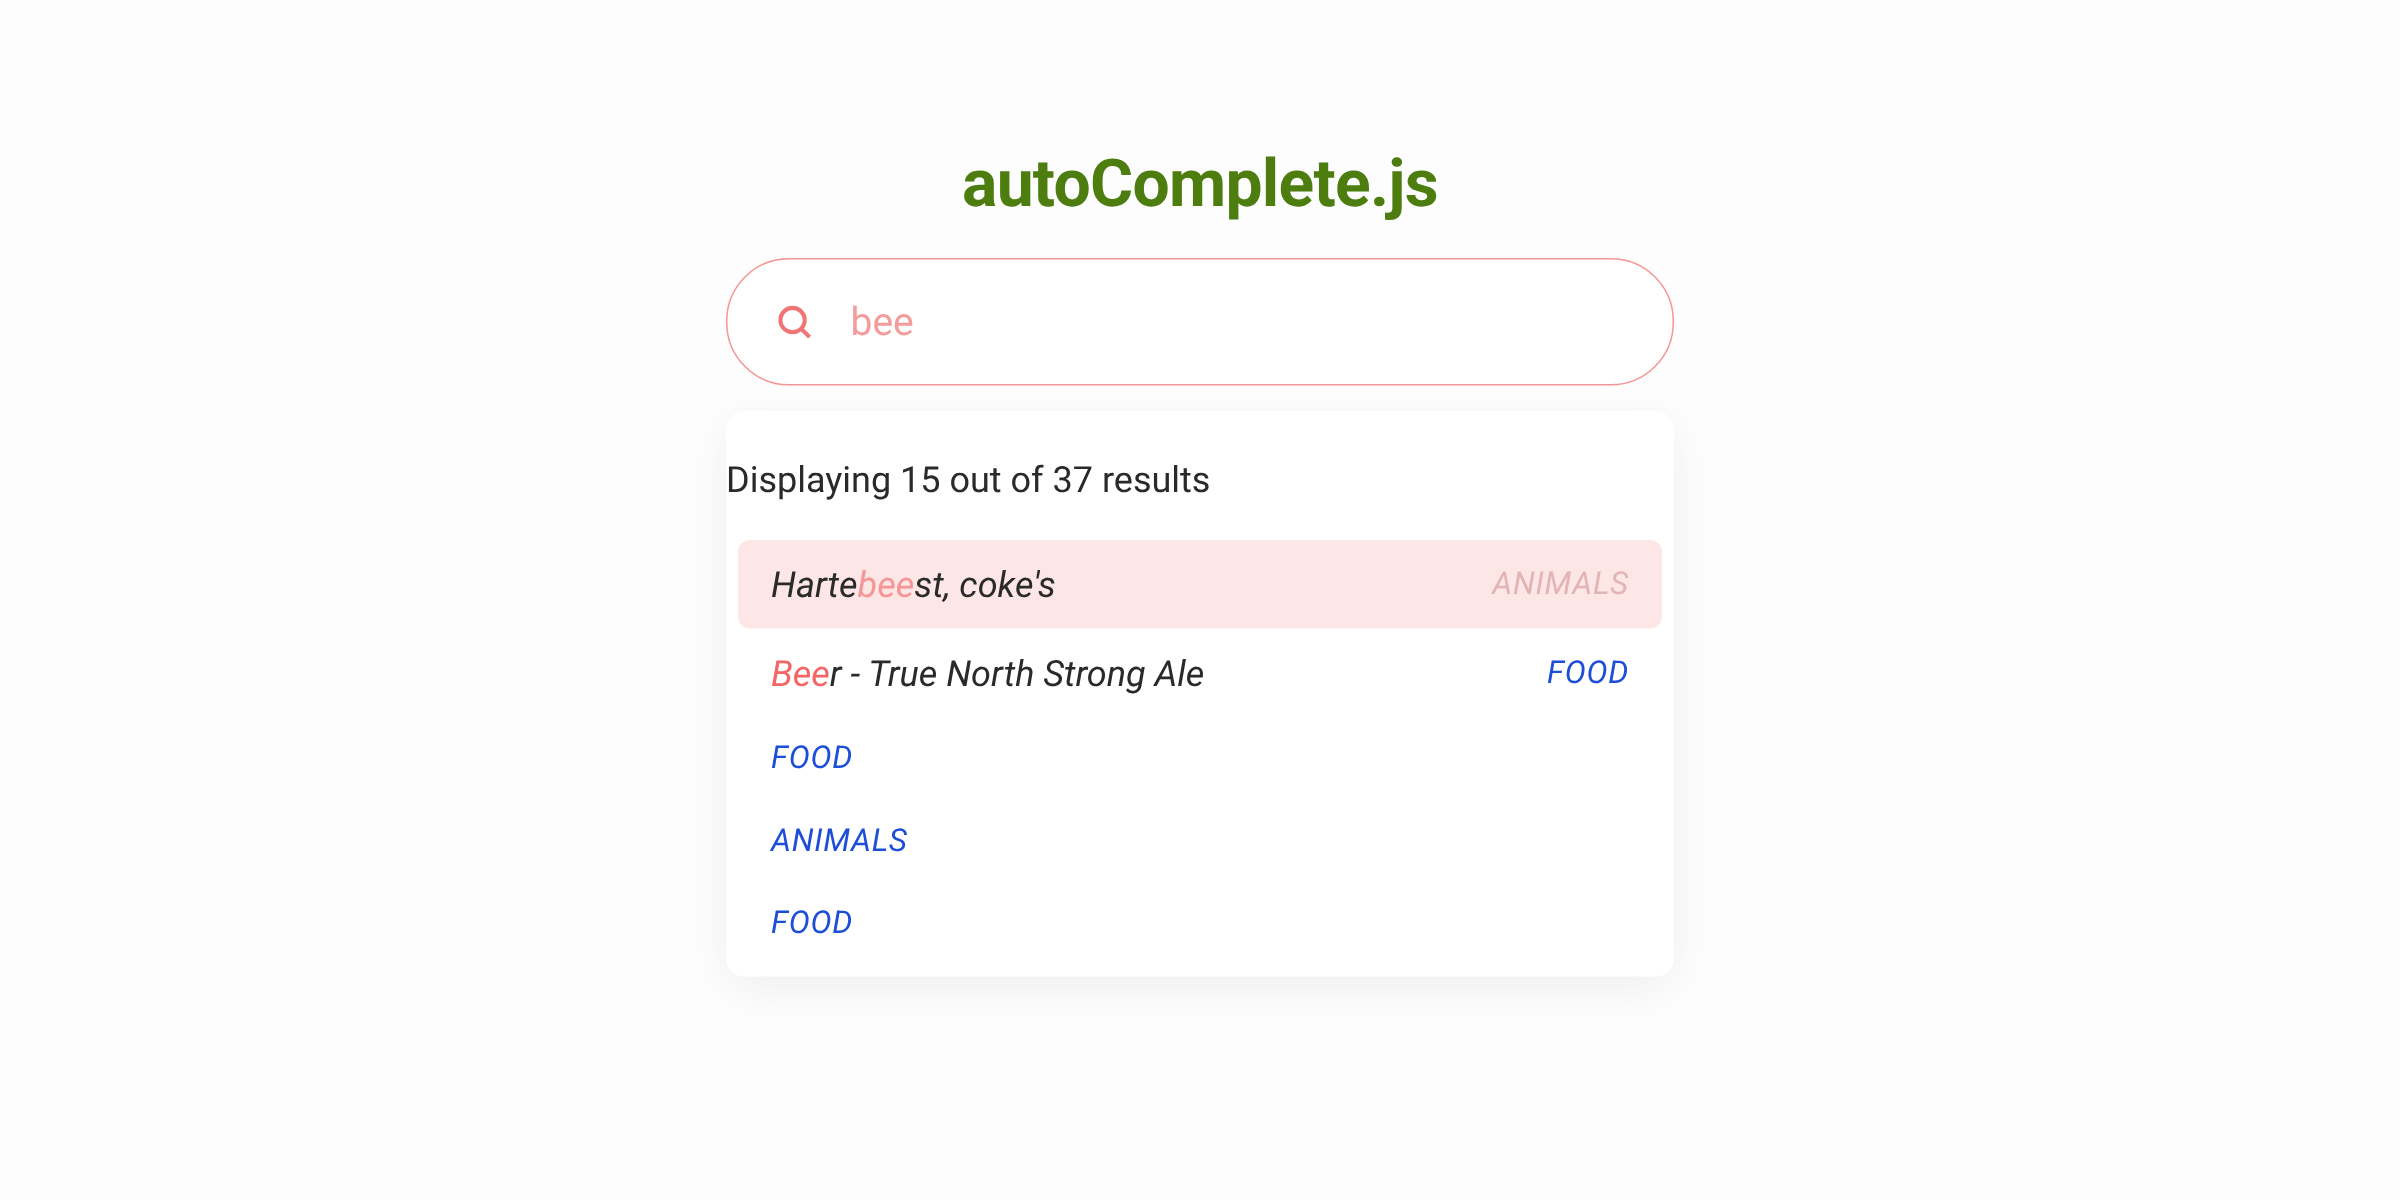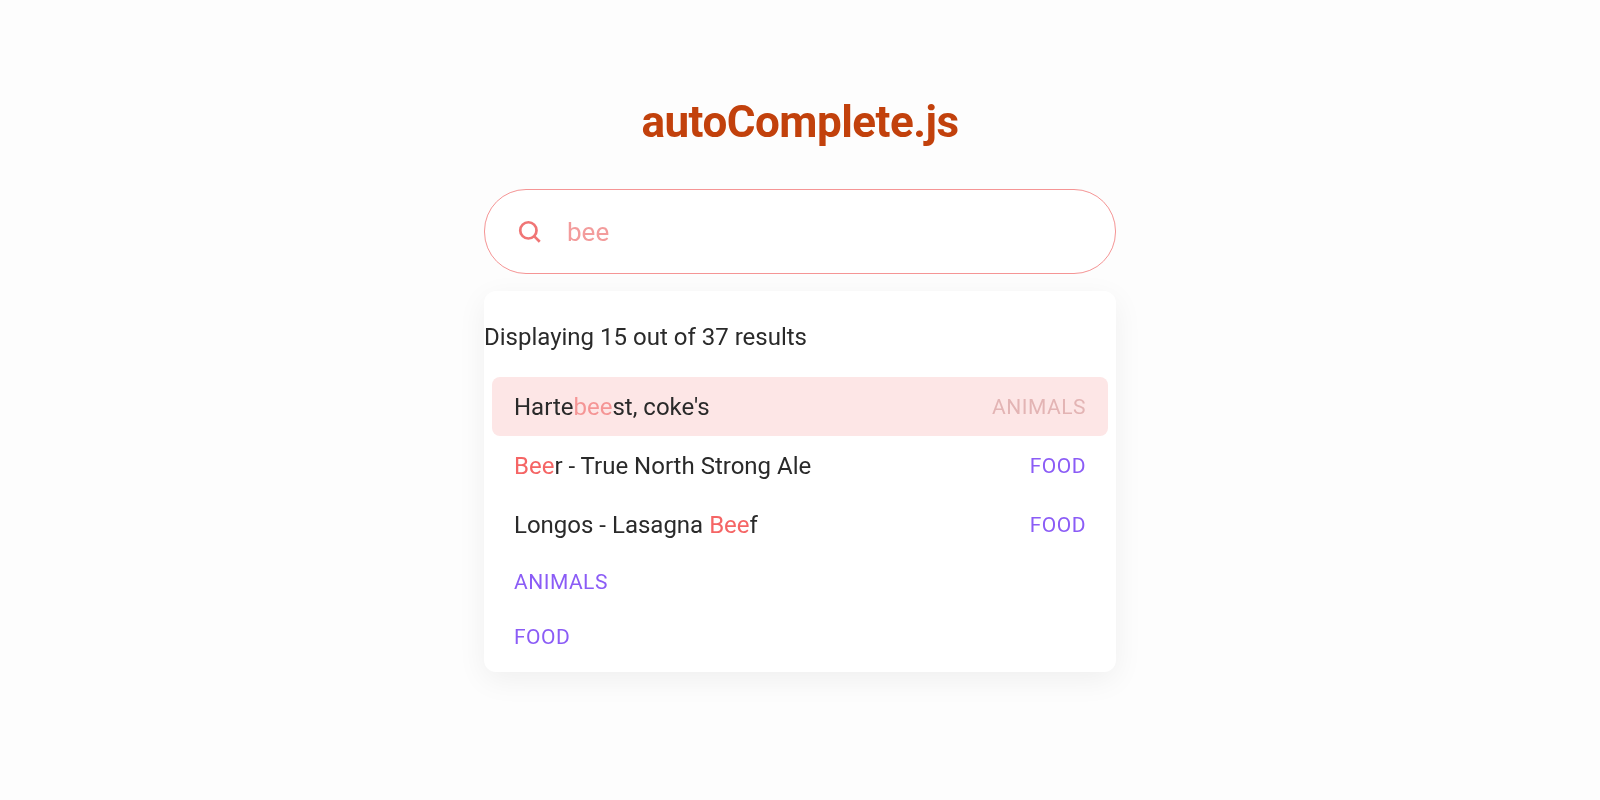--- a/index.html
+++ b/index.html
@@ -22,9 +22,9 @@
     .title {
       font-size: 44px;
       font-weight: 700;
-      color: #c2410c;
+      color: #4d7c0f;
       letter-spacing: -0.5px;
-      margin-bottom: 41px;
+      margin-bottom: 24px;
     }
     
     .search-container {

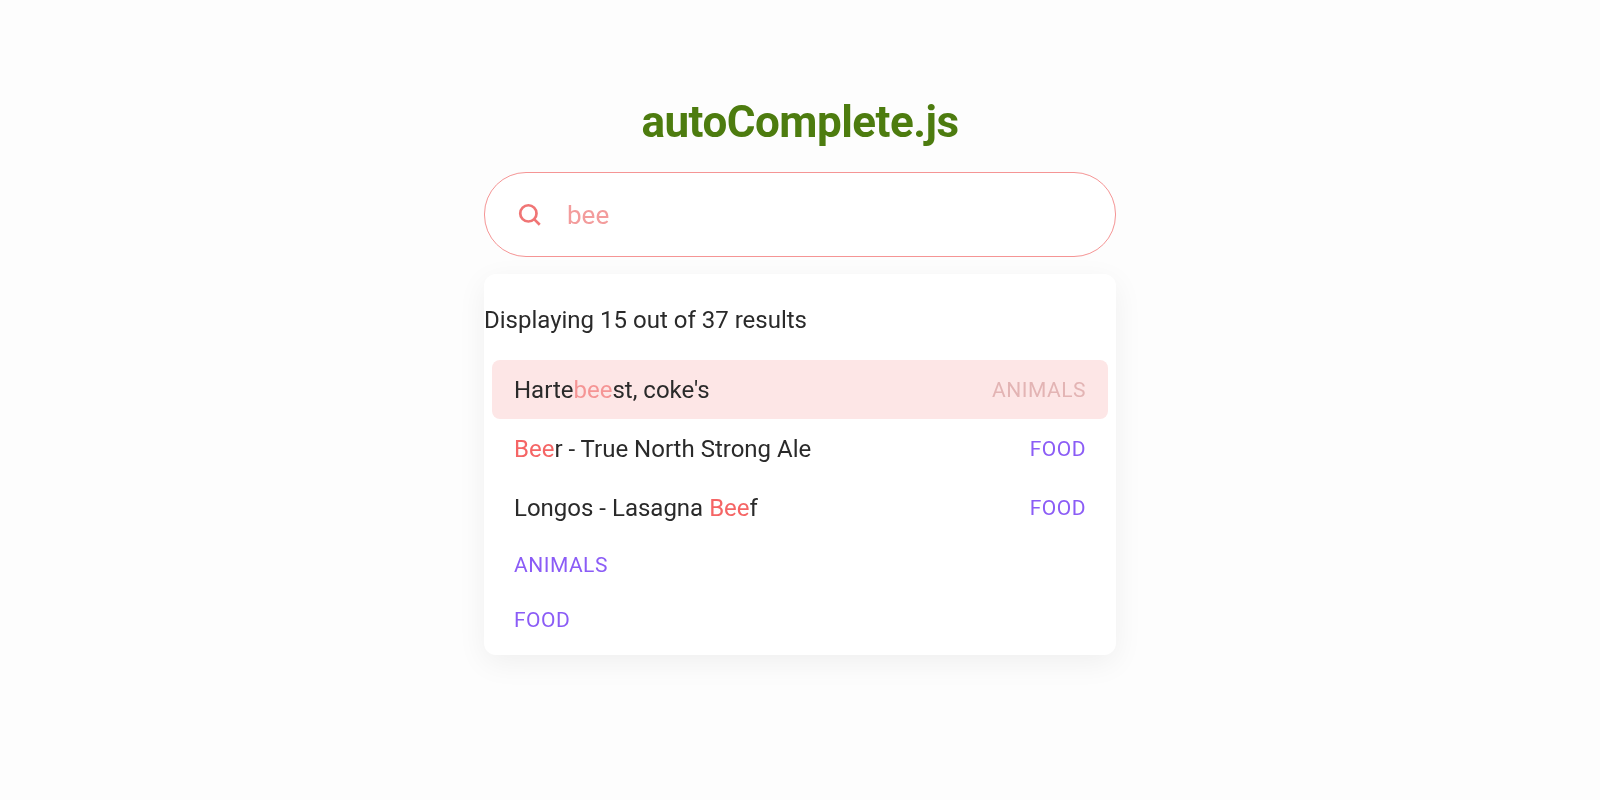--- a/index.html
+++ b/index.html
@@ -99,6 +99,7 @@
       border-radius: 8px;
       cursor: pointer;
       font-size: 24px;
+      font-style: italic;
     }
     
     .result-item.highlighted {

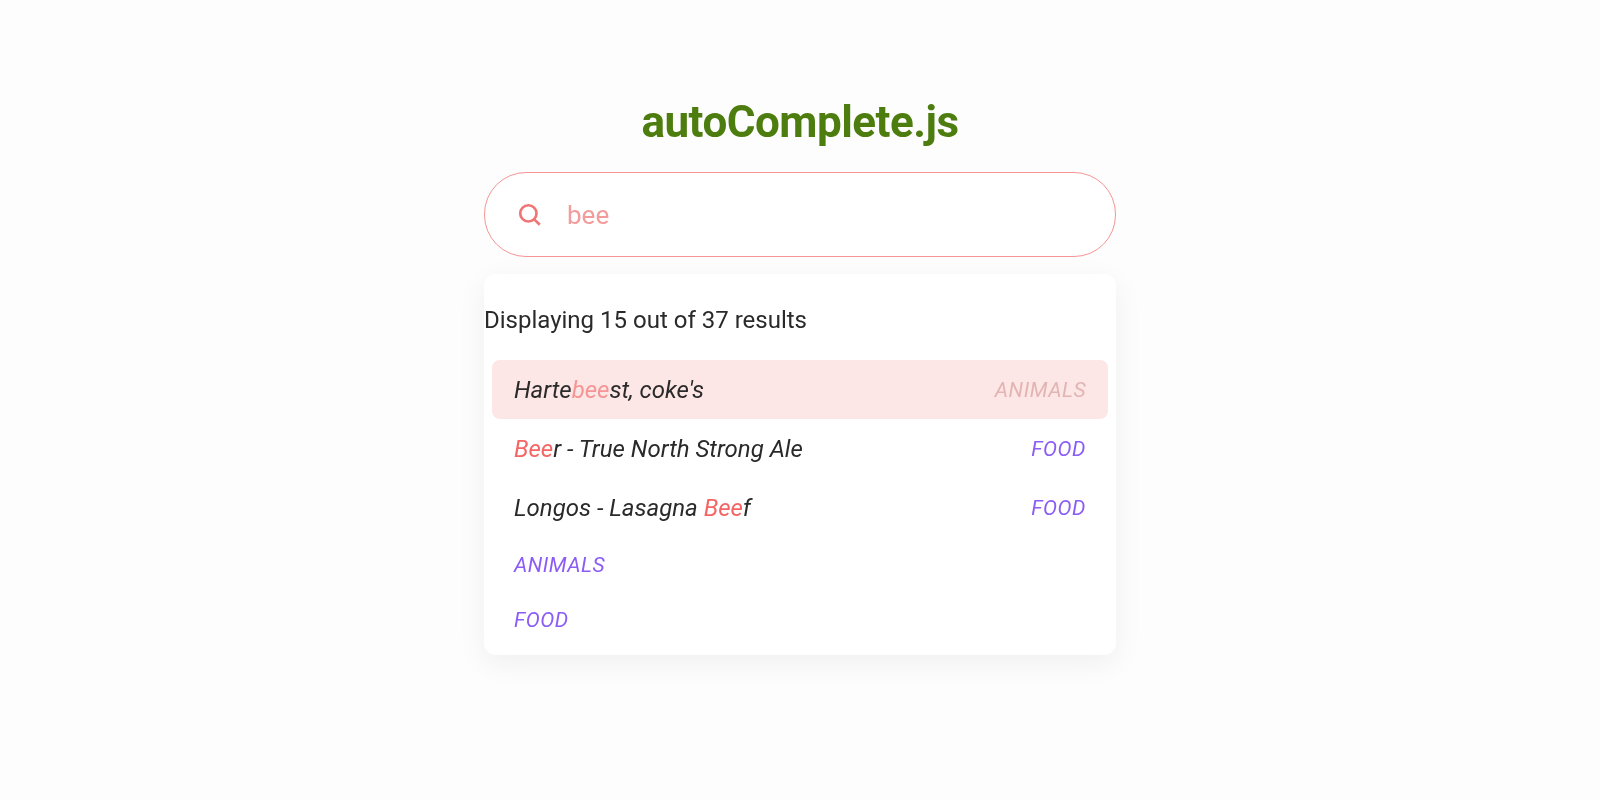--- a/index.html
+++ b/index.html
@@ -121,7 +121,7 @@
     }
     
     .result-category {
-      color: #8b5cf6;
+      color: #1d4ed8;
       font-size: 21px;
       font-weight: 400;
       letter-spacing: 0.5px;

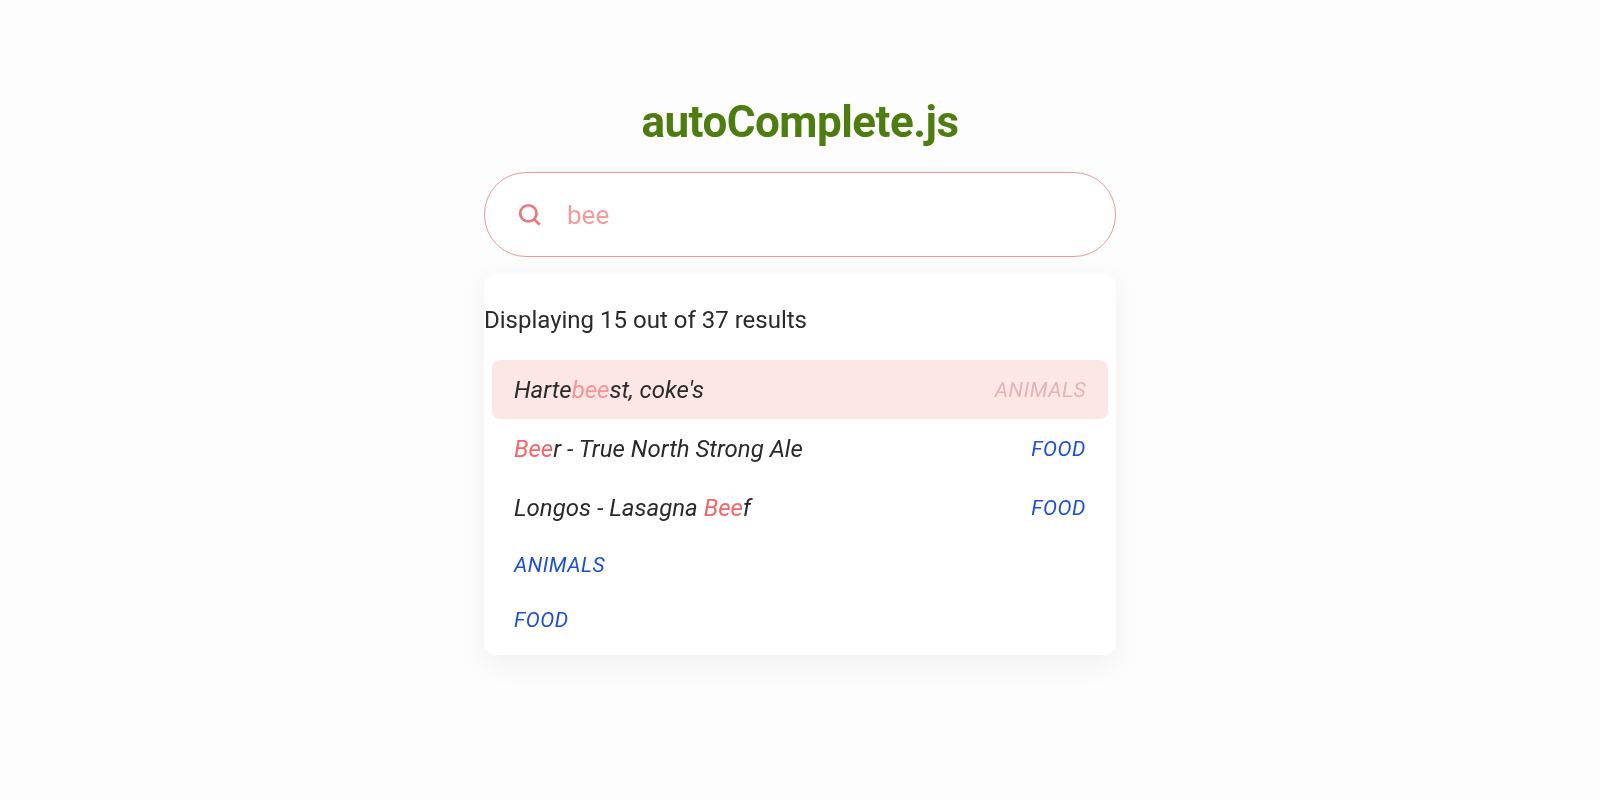--- a/index.html
+++ b/index.html
@@ -161,7 +161,6 @@
           <span class="result-category">FOOD</span>
         </div>
         <div class="result-item">
-          <span class="result-text"><span>Longos - Lasagna </span><span class="match">Bee</span><span>f</span></span>
           <span class="result-category">FOOD</span>
         </div>
         <div class="result-item">

